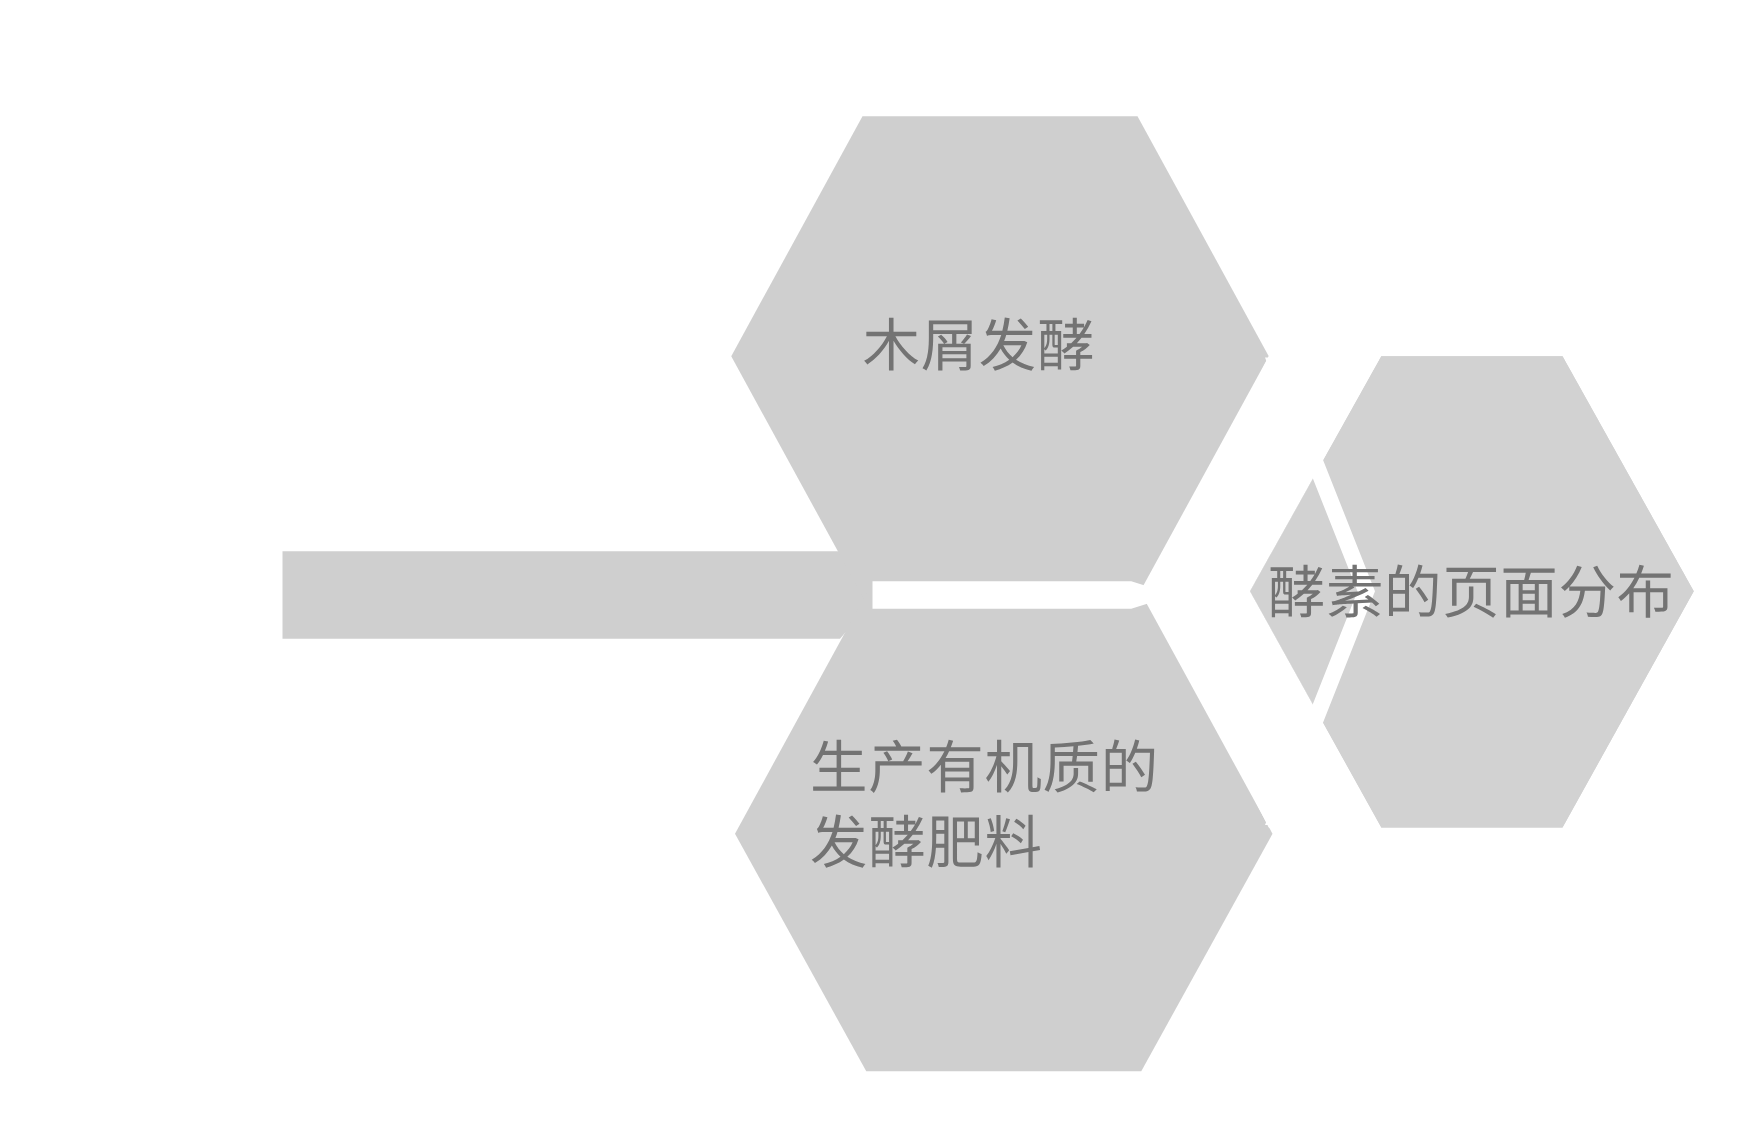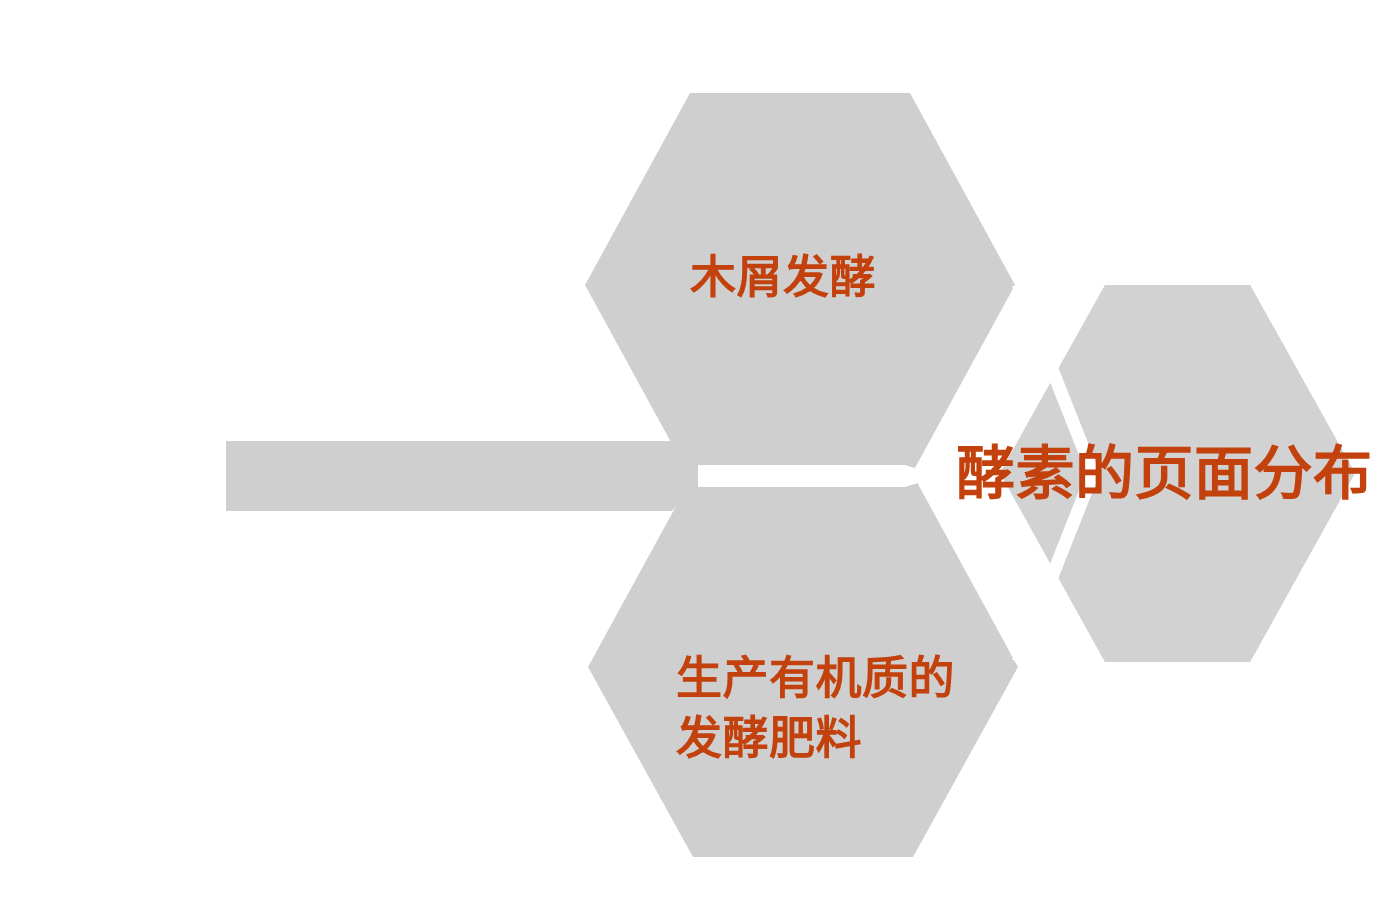--- a/index.html
+++ b/index.html
@@ -29,9 +29,9 @@
   
   .node-label {
     position: absolute;
-    color: #c2410c;
+    color: #737373;
     font-family: "Liberation Sans", "DejaVu Sans", sans-serif;
-    font-weight: 700;
+    font-weight: 400;
     letter-spacing: 0.5px;
     white-space: pre;
     line-height: 1.18;

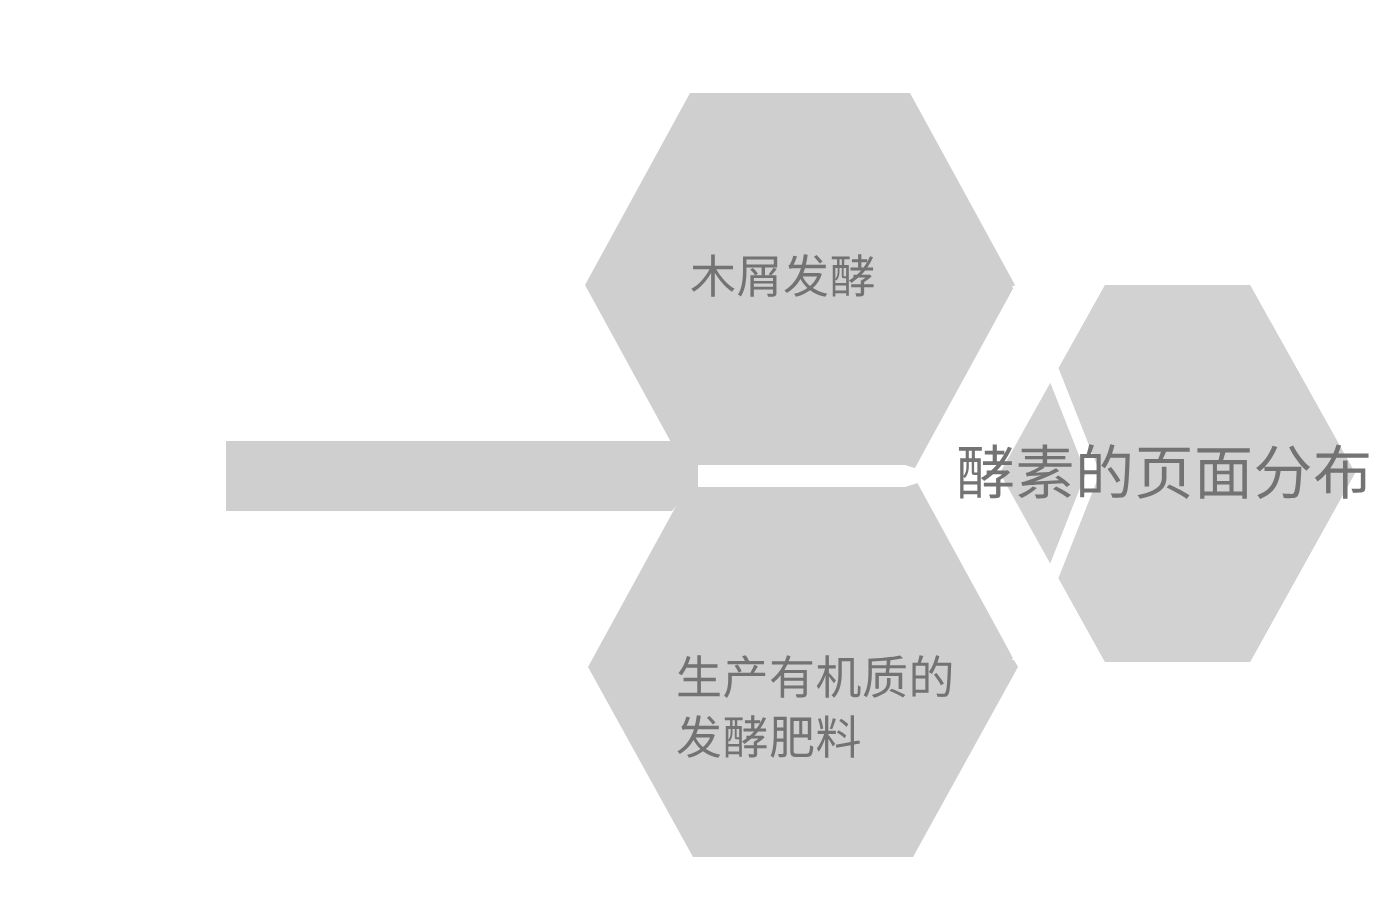--- a/index.html
+++ b/index.html
@@ -54,12 +54,12 @@
     text-align: left;
   }
   #label-right-text {
-    left: 956px;
+    left: 977px;
     top: 445px;
     width: 400px;
-    font-size: 59px;
+    font-size: 46px;
     line-height: 58px;
-    text-align: right;
+    text-align: center;
   }
   #label-bottom-text {
     left: 648px;

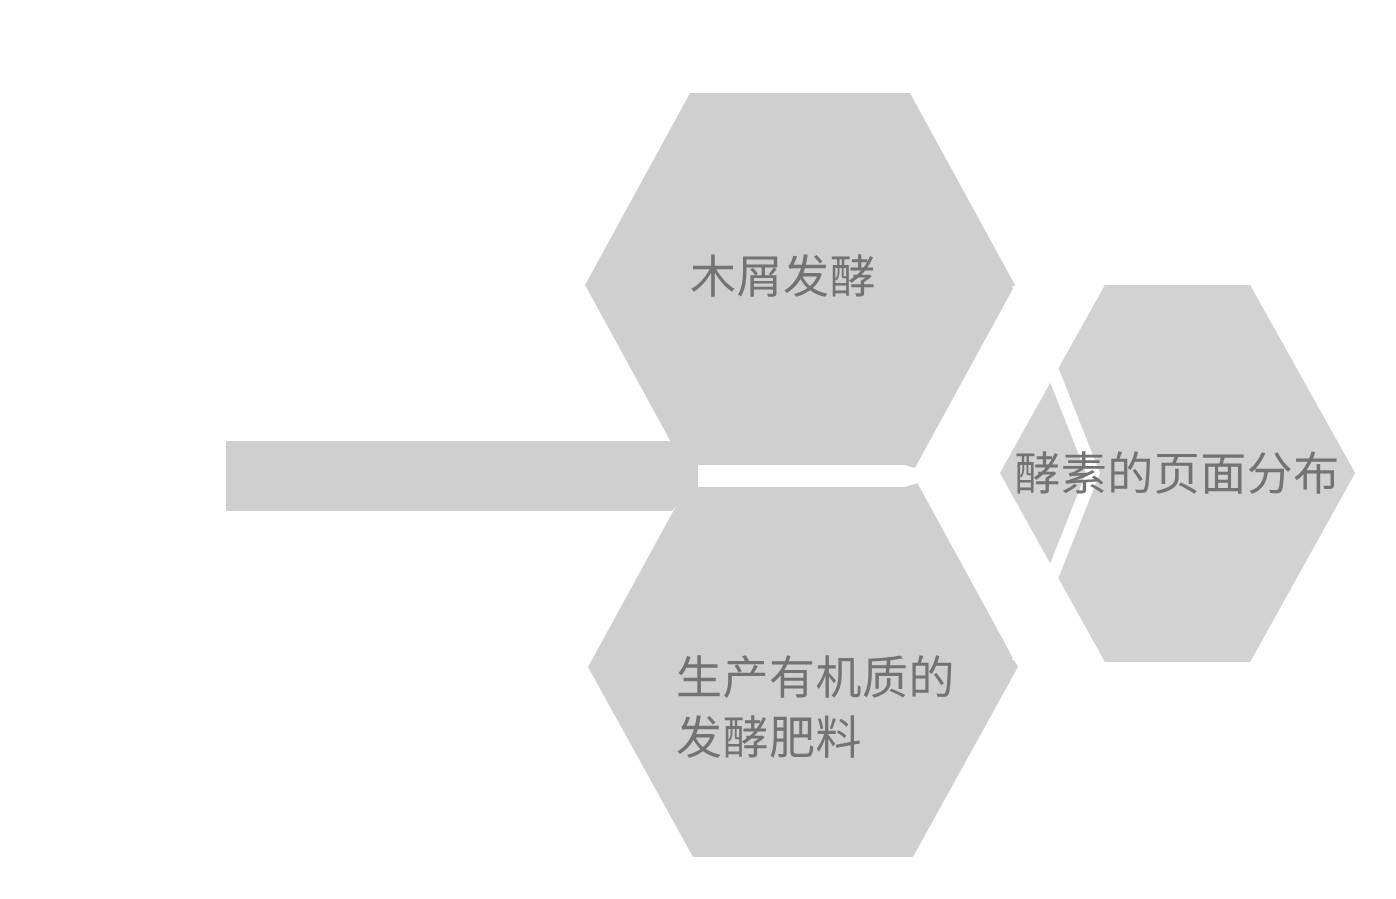--- a/index.html
+++ b/index.html
@@ -63,12 +63,11 @@
   }
   #label-bottom-text {
     left: 648px;
-    top: 648px;
+    top: 584px;
     width: 340px;
     font-size: 46px;
     line-height: 60px;
     text-align: left;
-    margin-left: 28px;
   }
 </style>
 </head>

